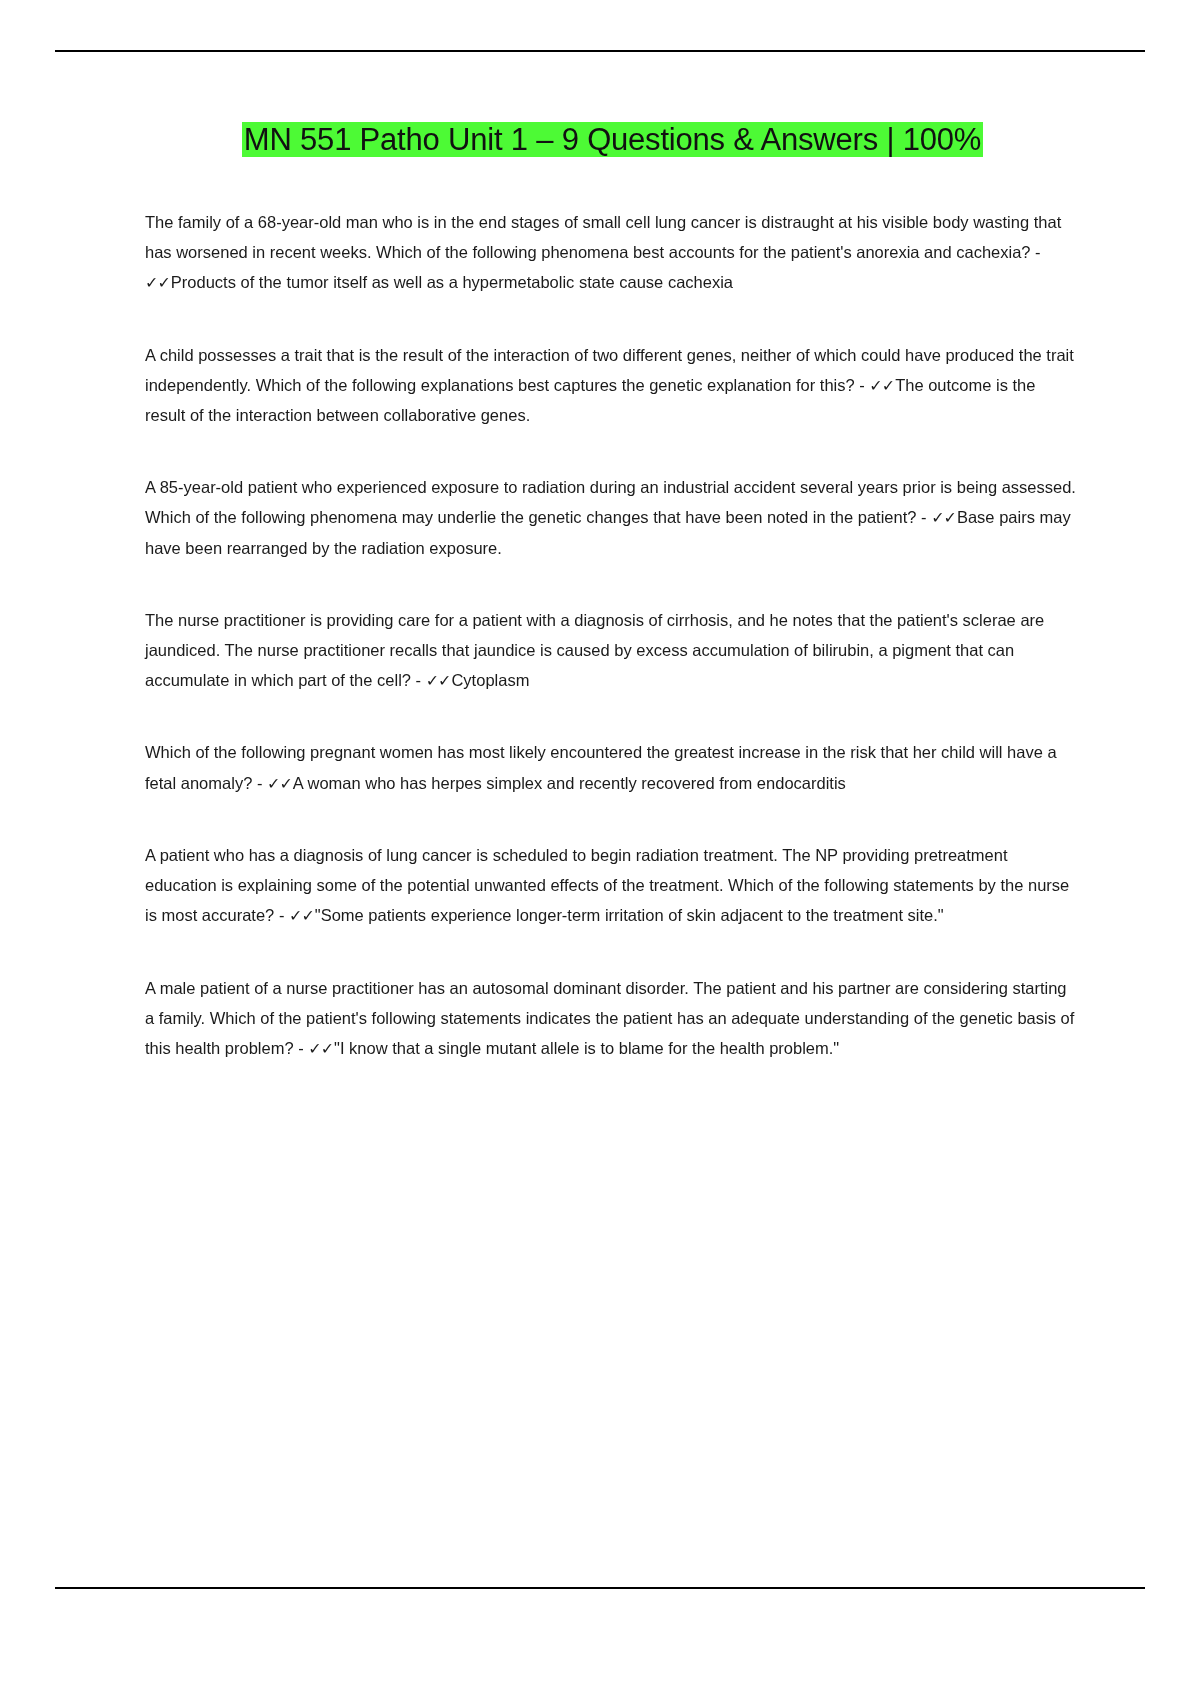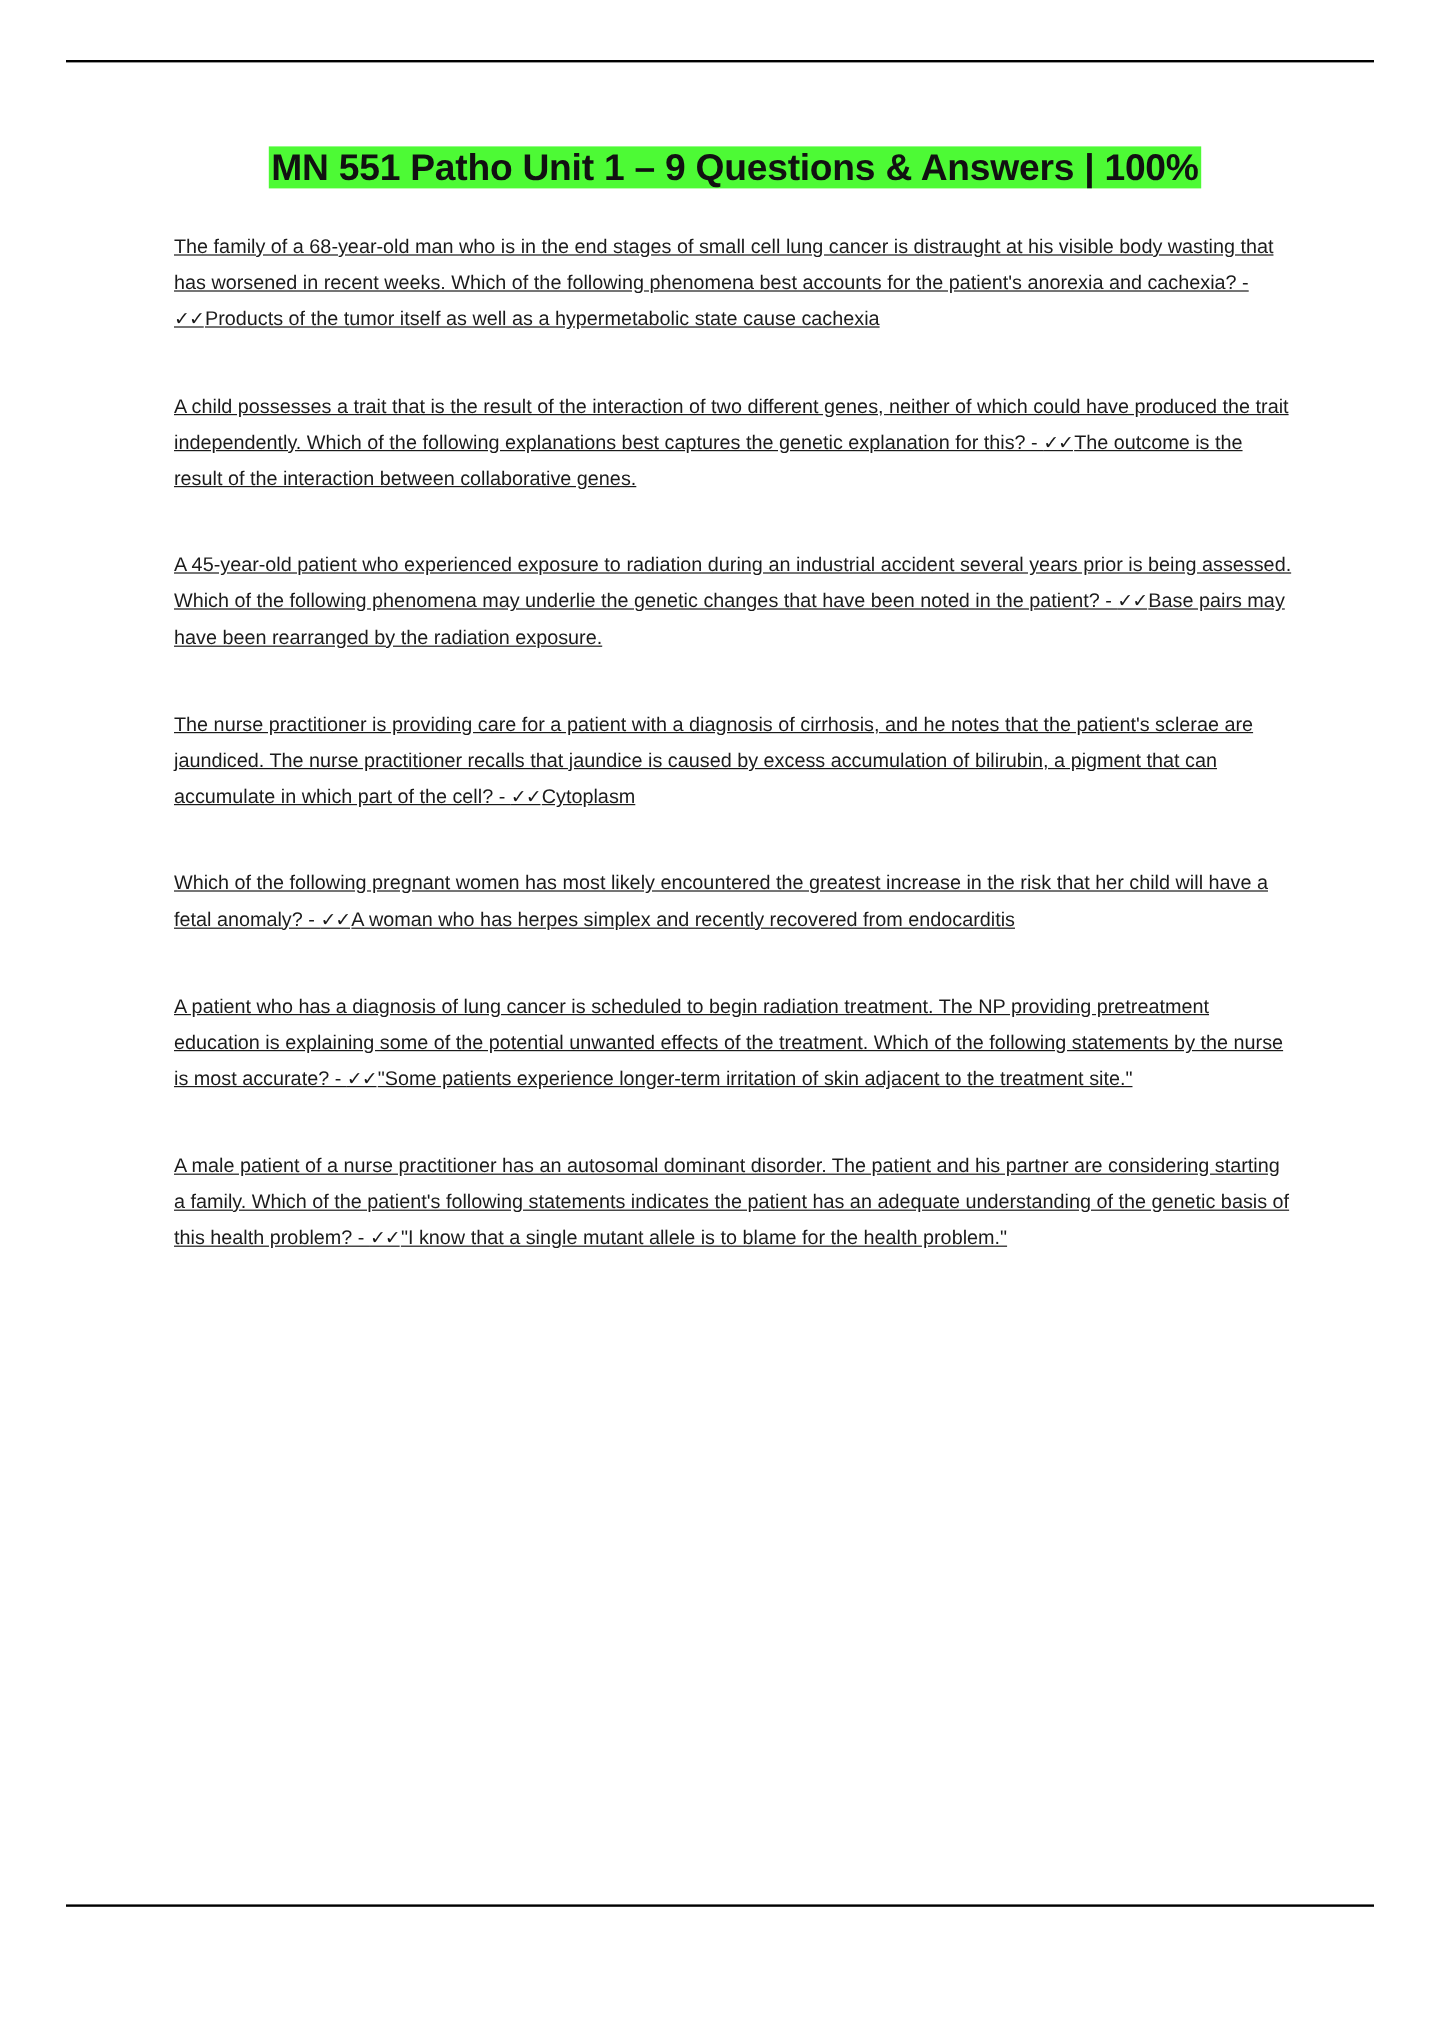--- a/index.html
+++ b/index.html
@@ -40,10 +40,10 @@
   .doc-title {
     font-family: "Liberation Sans", sans-serif;
     font-size: 31px;
-    font-weight: bold;
+    font-weight: normal;
     line-height: 1.32;
     color: #111111;
-    margin: 0 0 30px 0;
+    margin: 0 0 46px 0;
     text-align: center;
     letter-spacing: -0.2px;
   }

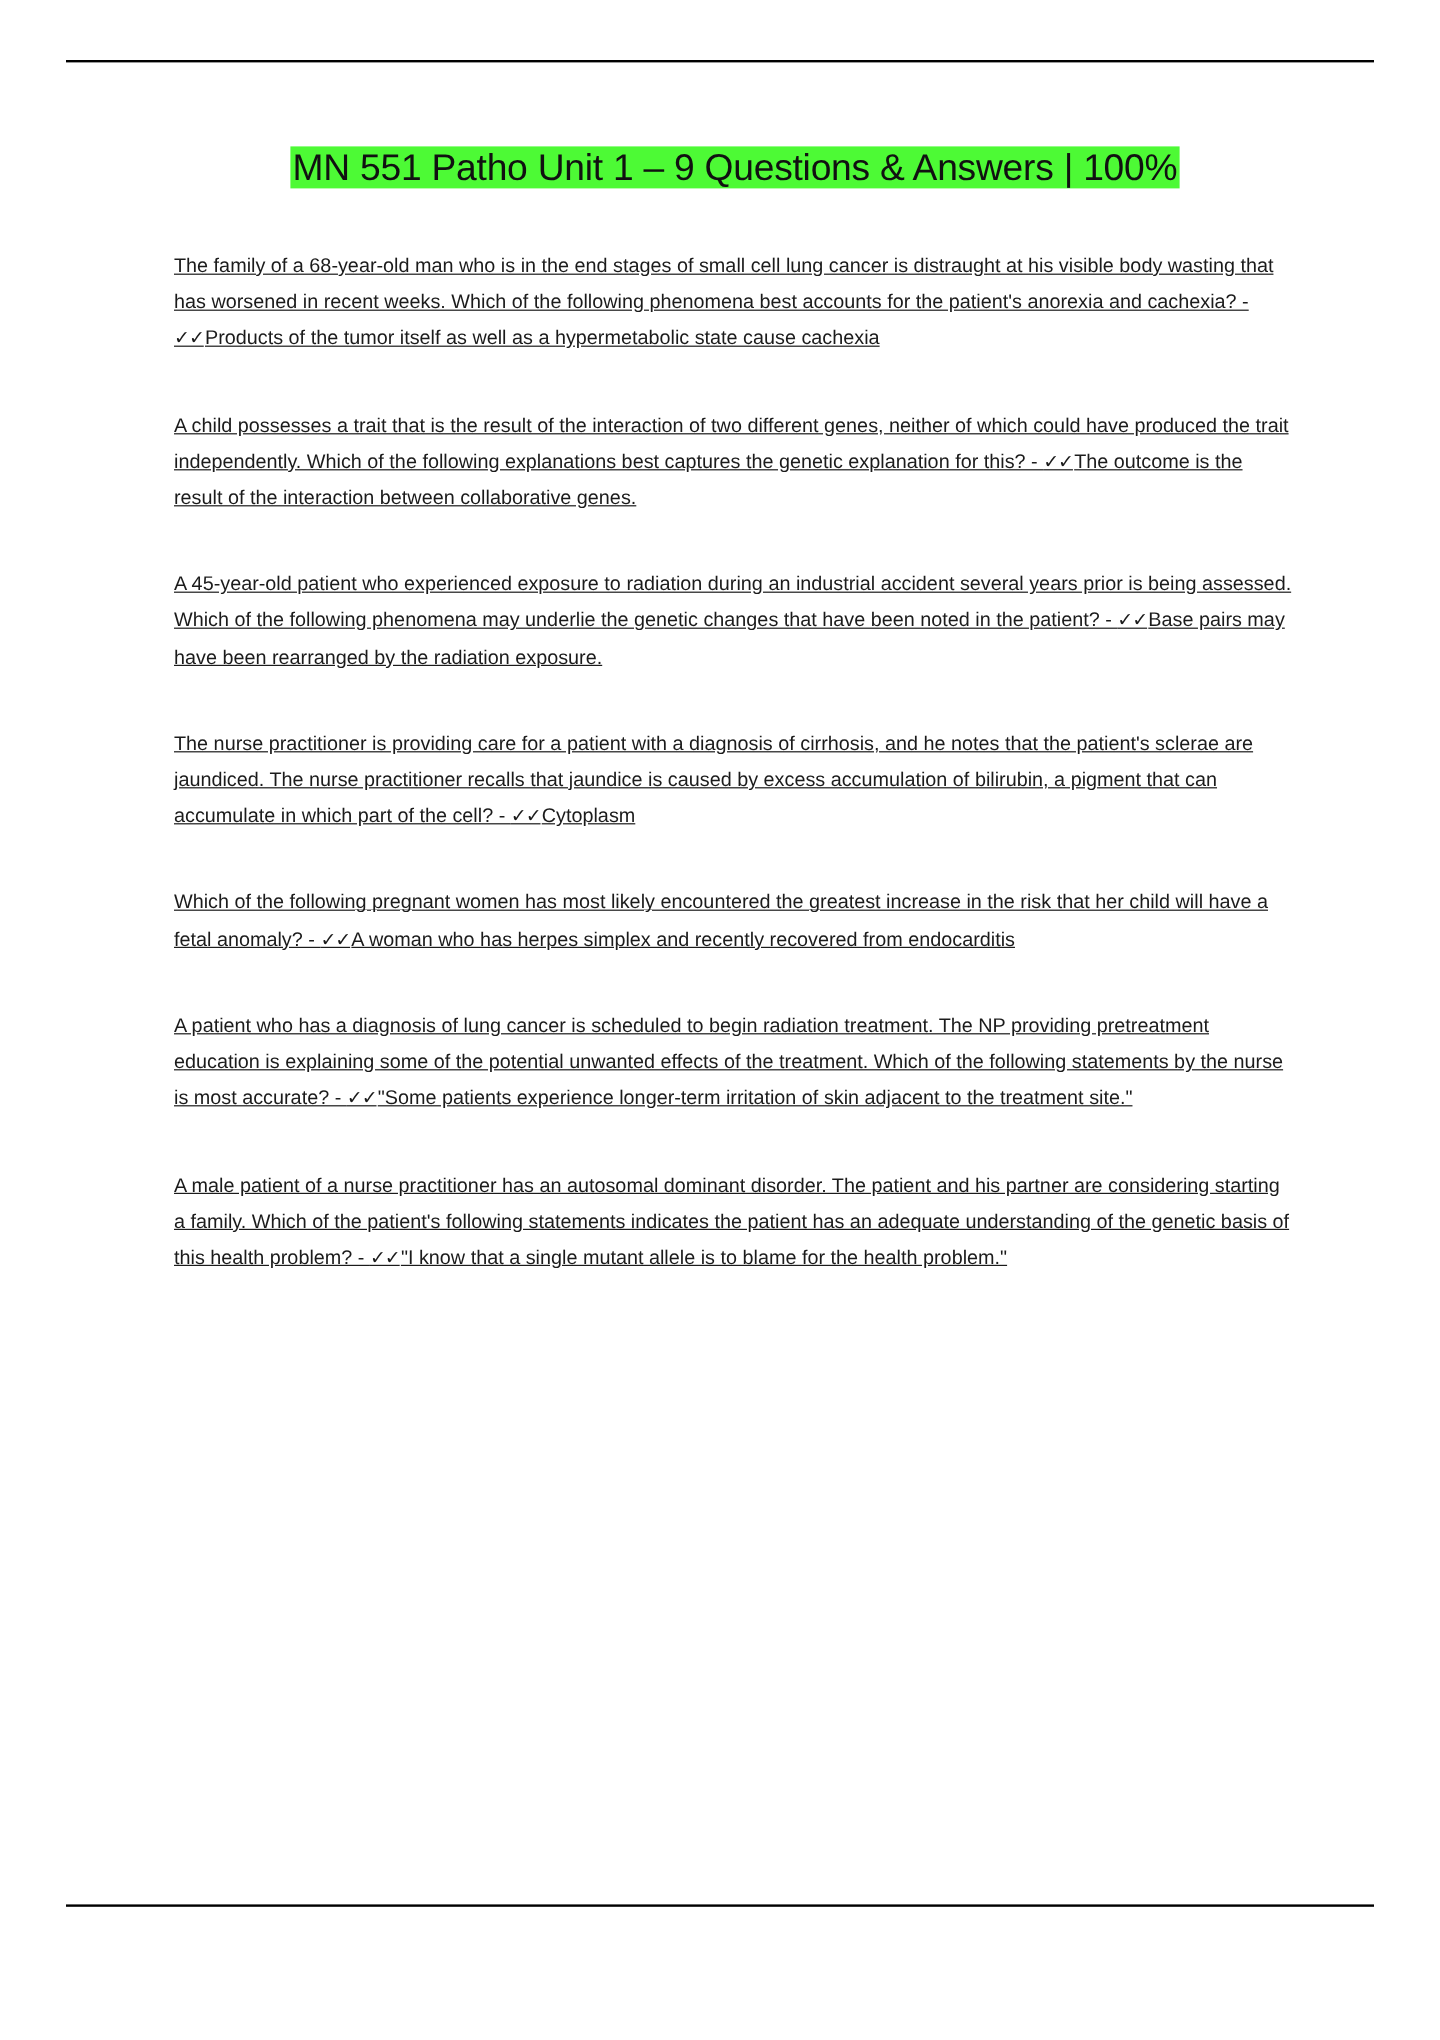--- a/index.html
+++ b/index.html
@@ -60,7 +60,6 @@
     color: #1b1b1b;
     margin: 0 0 42px 0;
     text-align: left;
-    text-decoration: underline;
   }
   .qa-block .check {
     font-size: 16px;

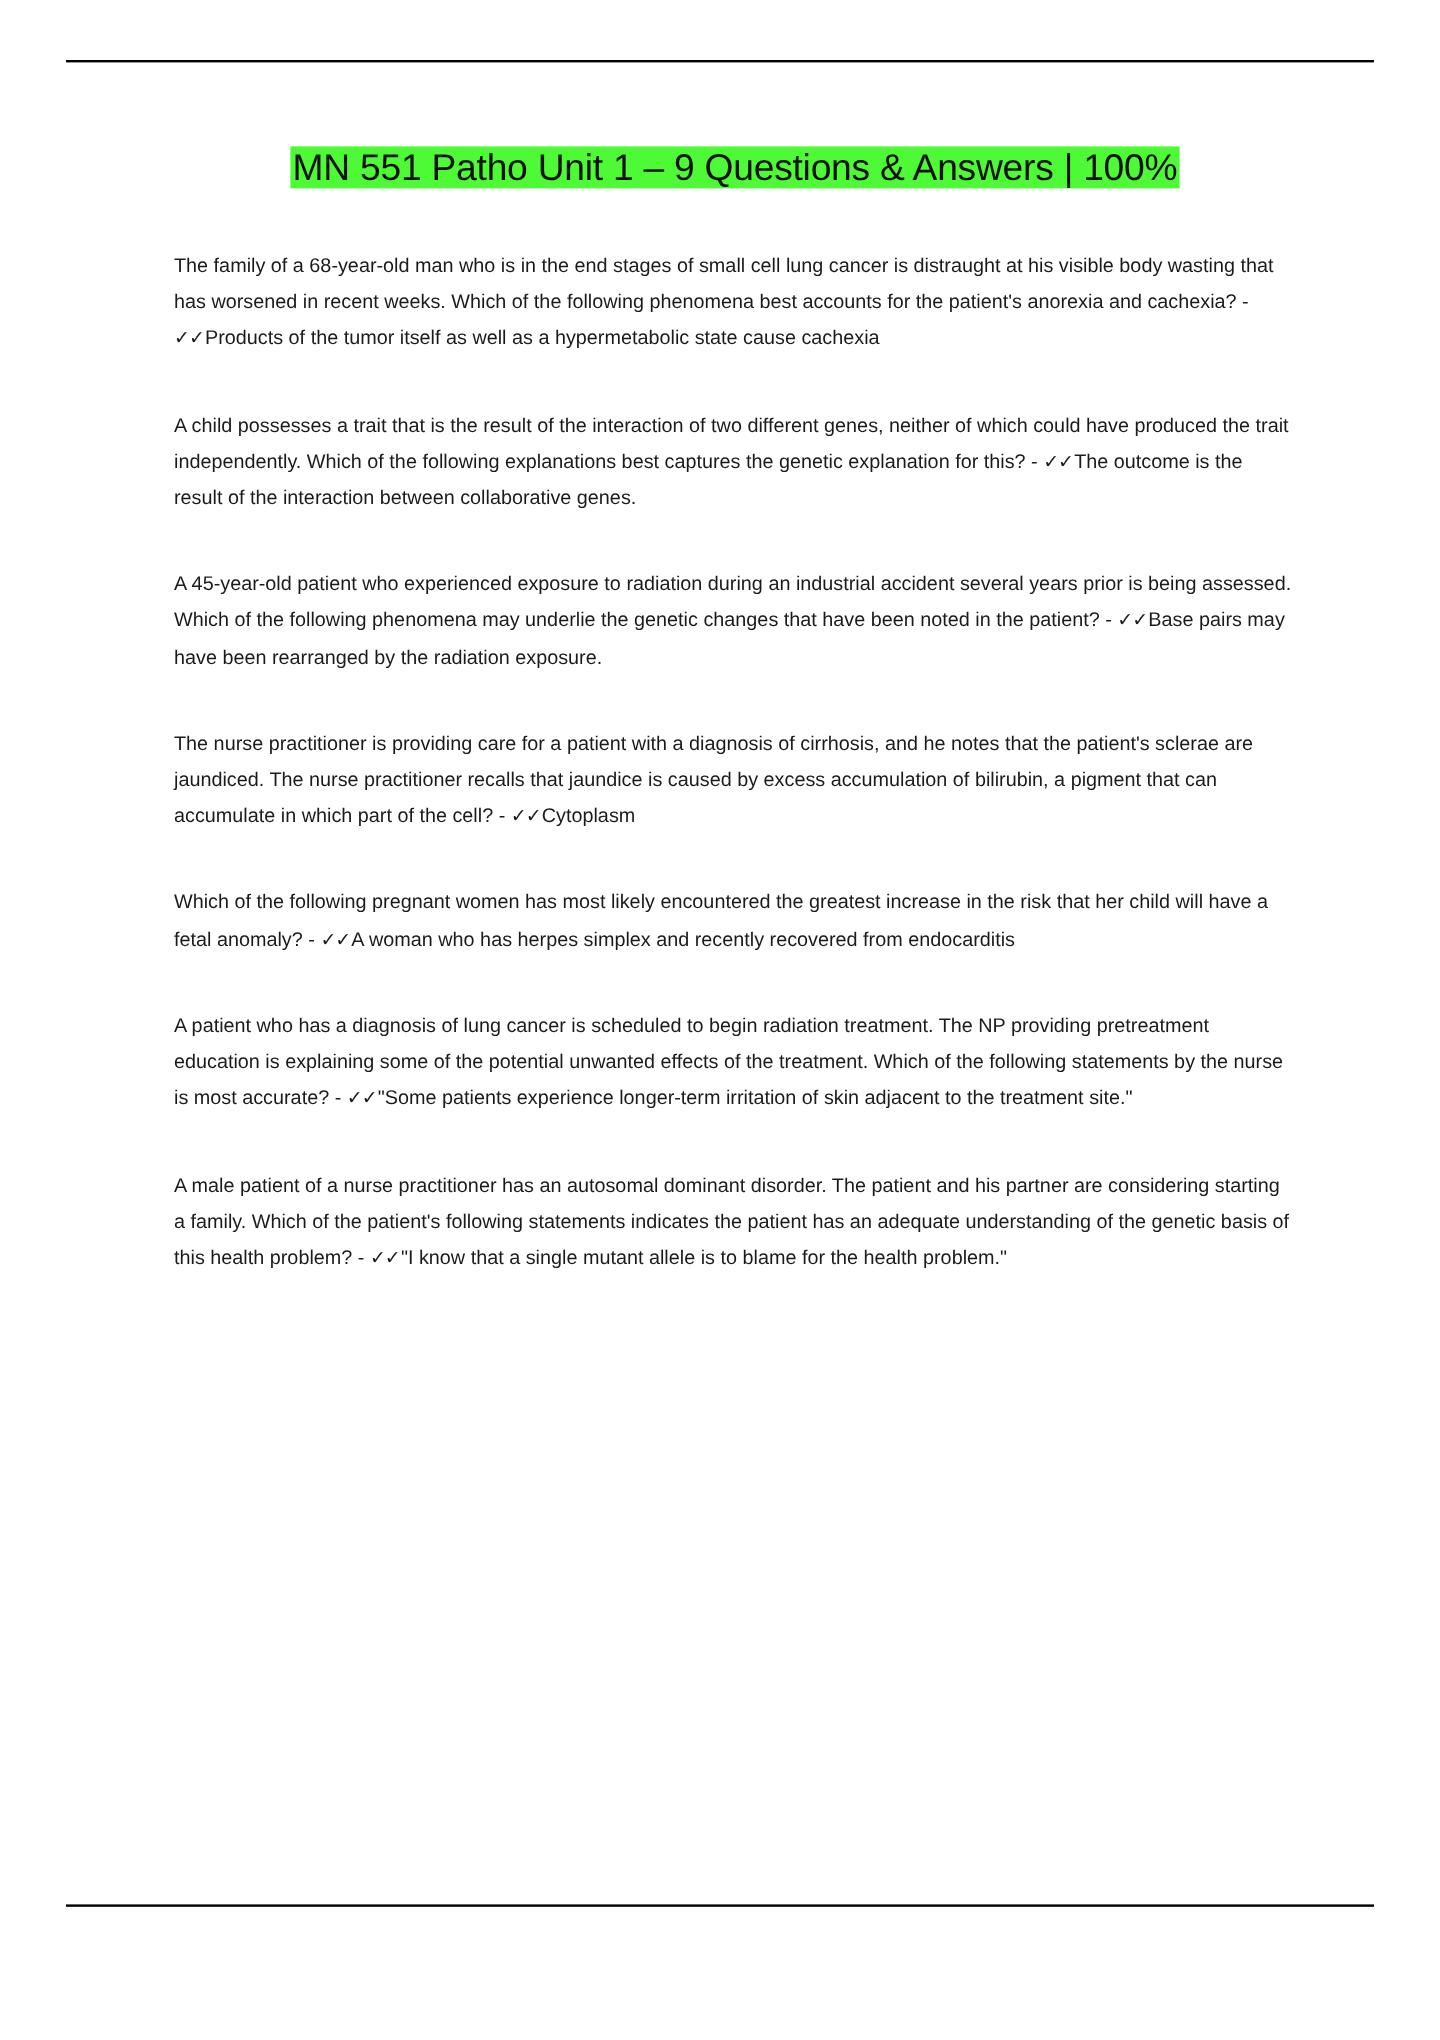--- a/index.html
+++ b/index.html
@@ -86,7 +86,7 @@
 
     <p class="qa-block"><span>A child possesses a trait that is the result of the interaction of two different genes, neither of which could have produced the trait independently. Which of the following explanations best captures the genetic explanation for this? - </span><span class="check">✓✓</span><span>The outcome is the result of the interaction between collaborative genes.</span></p>
 
-    <p class="qa-block"><span>A 45-year-old patient who experienced exposure to radiation during an industrial accident several years prior is being assessed. Which of the following phenomena may underlie the genetic changes that have been noted in the patient? - </span><span class="check">✓✓</span><span>Base pairs may have been rearranged by the radiation exposure.</span></p>
+    <p class="qa-block"><span>A 85-year-old patient who experienced exposure to radiation during an industrial accident several years prior is being assessed. Which of the following phenomena may underlie the genetic changes that have been noted in the patient? - </span><span class="check">✓✓</span><span>Base pairs may have been rearranged by the radiation exposure.</span></p>
 
     <p class="qa-block"><span>The nurse practitioner is providing care for a patient with a diagnosis of cirrhosis, and he notes that the patient's sclerae are jaundiced. The nurse practitioner recalls that jaundice is caused by excess accumulation of bilirubin, a pigment that can accumulate in which part of the cell? - </span><span class="check">✓✓</span><span>Cytoplasm</span></p>
 

